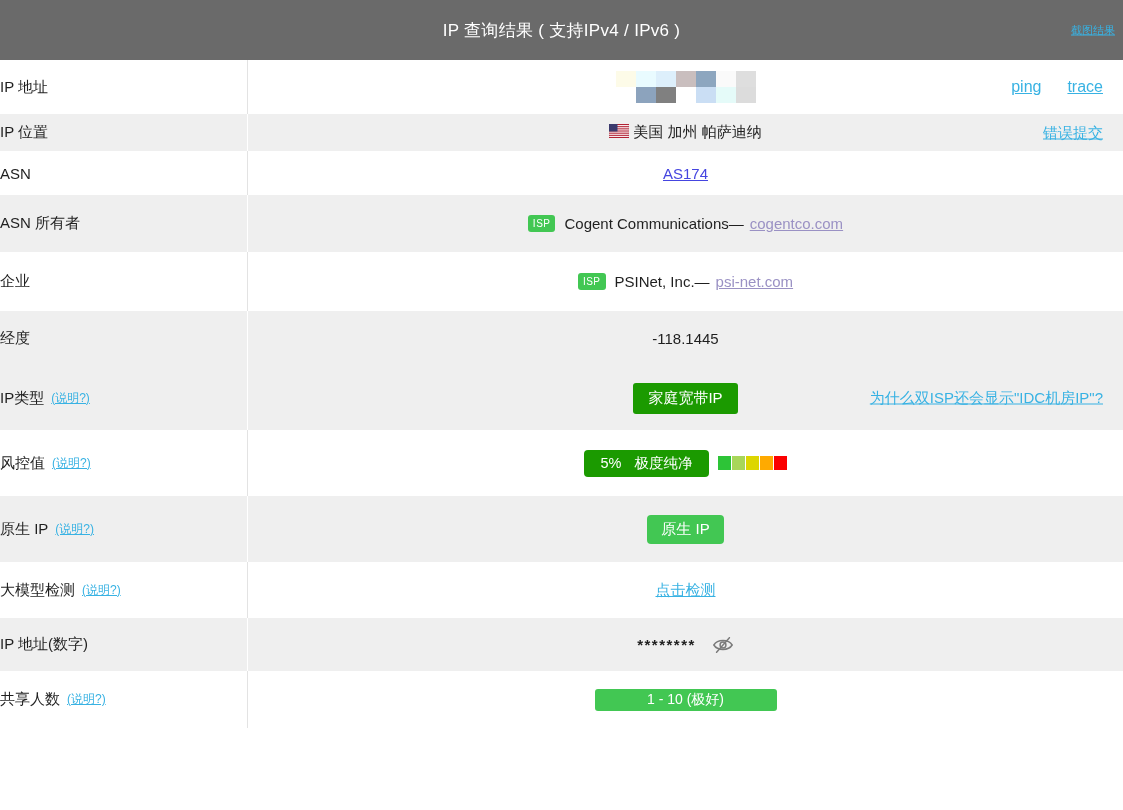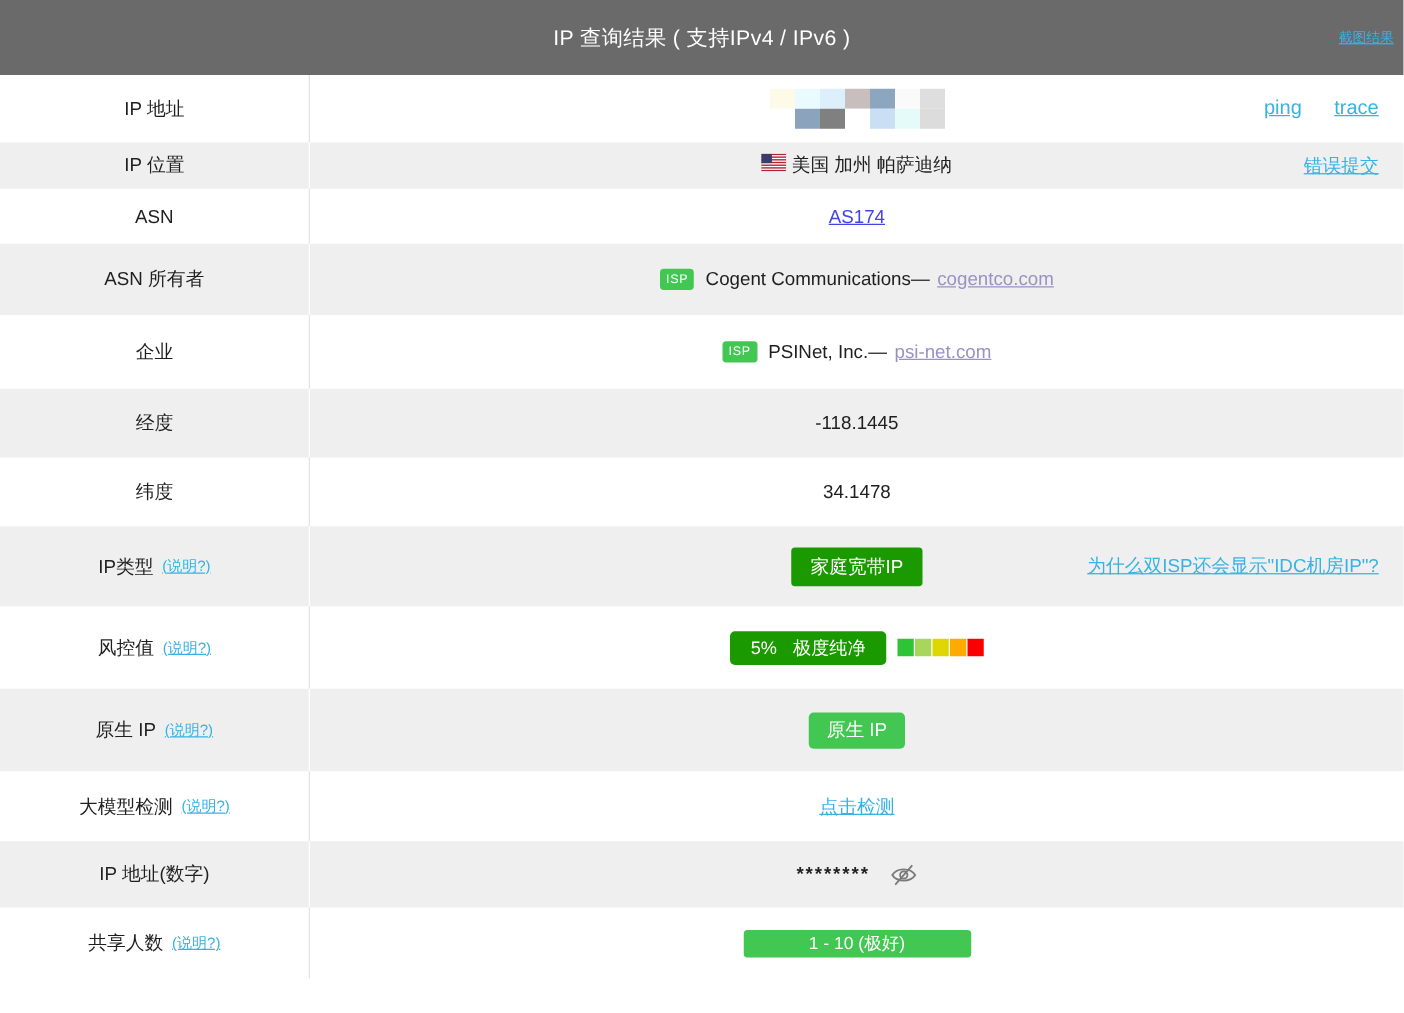--- a/index.html
+++ b/index.html
@@ -17,7 +17,7 @@
   
   .row { display:flex; width:100%; }
   .row.alt { background:var(--row-alt-bg,#efefef); }
-  .label-cell { flex:0 0 248px; width:248px; display:flex; align-items:center; justify-content:center;
+  .label-cell { flex:0 0 248px; width:248px; display:flex; align-items:center; 
                 gap:7px; border-right:1px solid #e3e3e3; }
   .row.alt .label-cell { border-right-color:#ffffff; }
   .label { font-size:15px; color:#1f1f1f; }

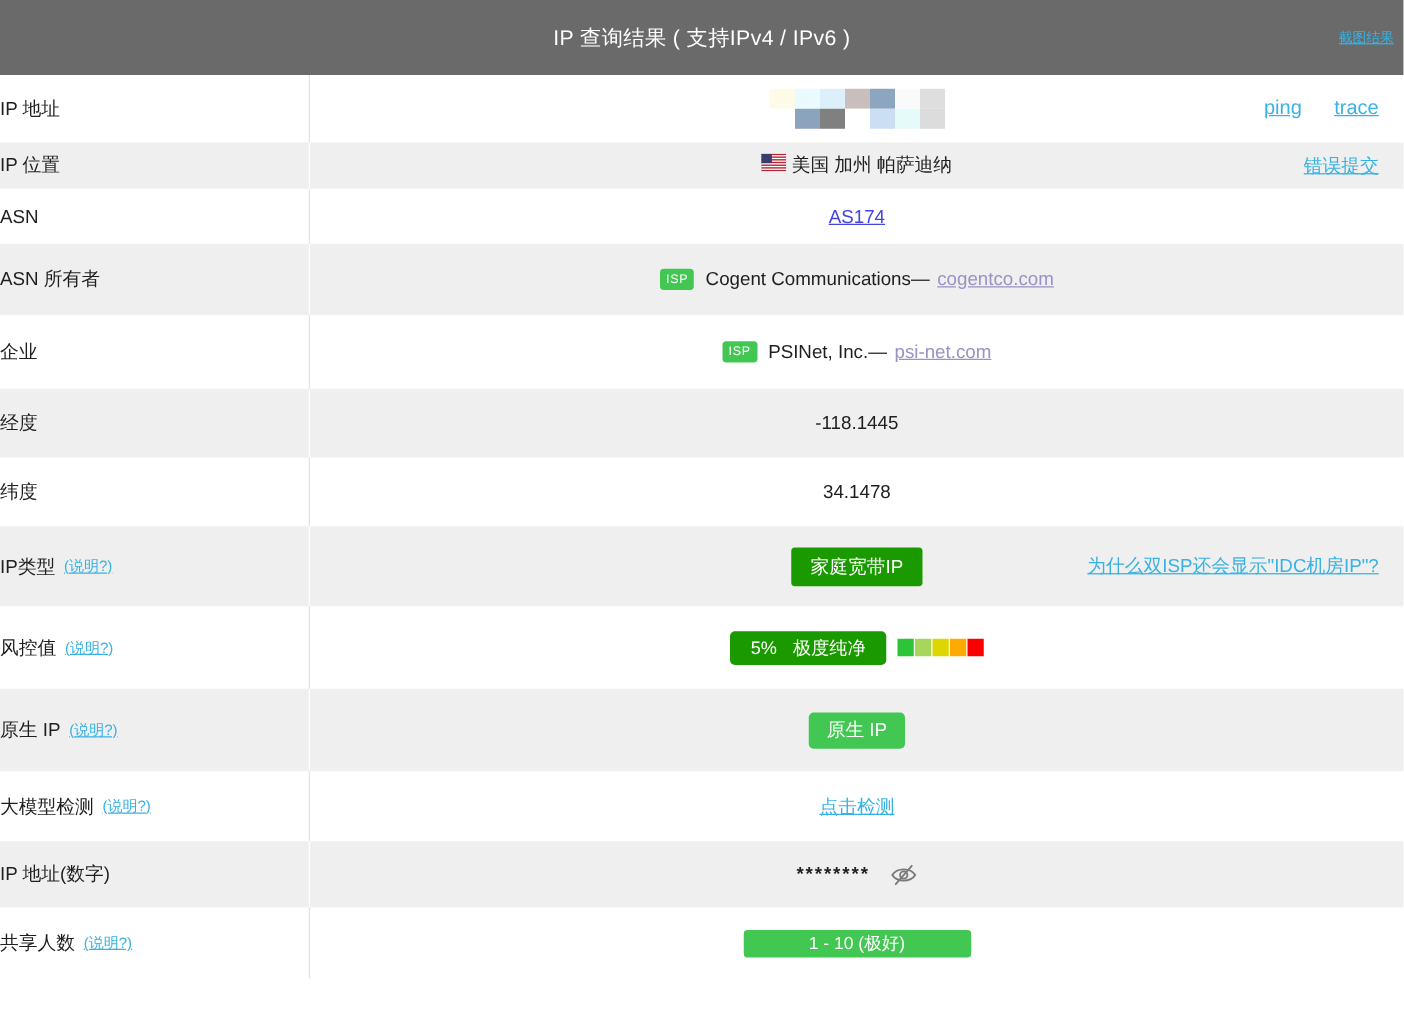--- a/index.html
+++ b/index.html
@@ -165,14 +165,6 @@
     </div>
   </div>
 
-  <div class="row" style="height:55px">
-    <div class="label-cell">
-      <span class="label">纬度</span>
-    </div>
-    <div class="value-cell">
-      <span class="value-text">34.1478</span>
-    </div>
-  </div>
 
   <div class="row alt" style="height:64px">
     <div class="label-cell">

